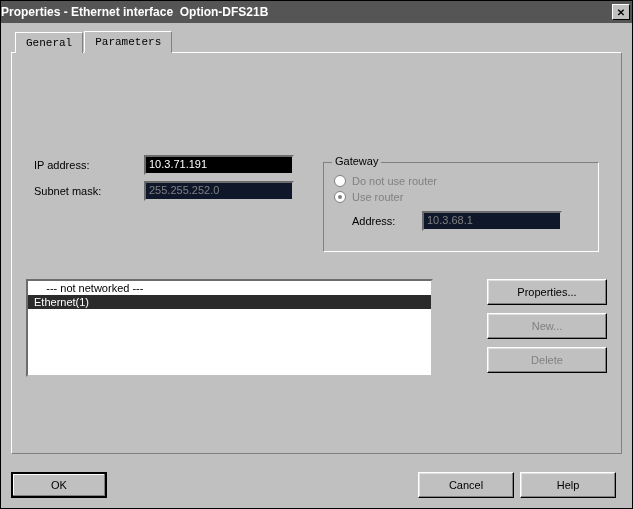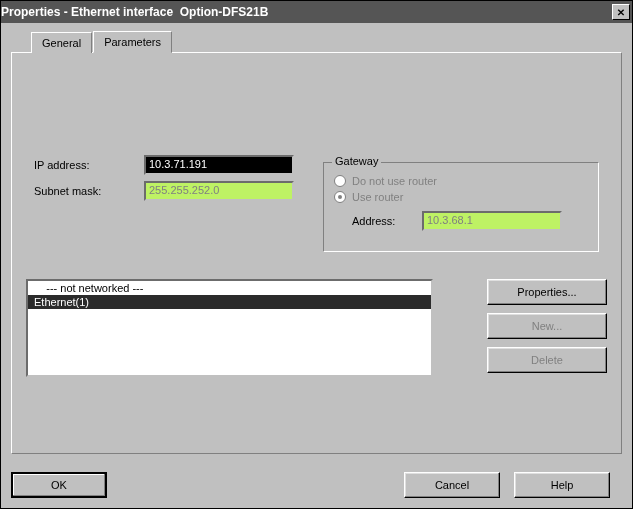--- a/index.html
+++ b/index.html
@@ -55,7 +55,8 @@
     display: flex;
     position: relative;
     z-index: 2;
-    margin-left: 20px;
+    margin-left: 4px;
+    font-family: Liberation Mono, monospace;
   }
   .tab {
     padding: 4px 10px 3px 10px;

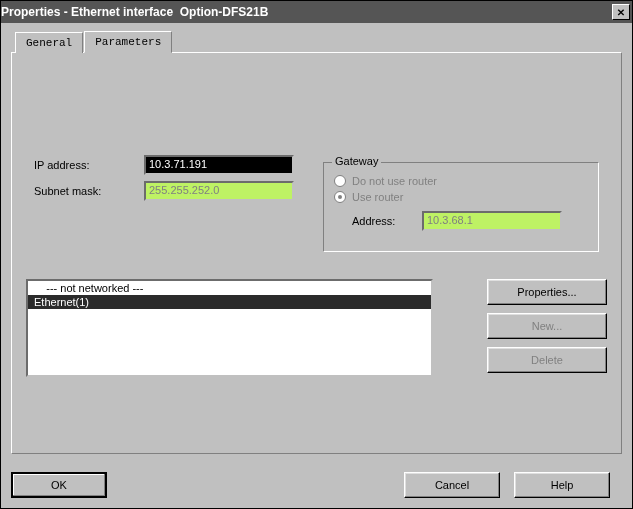--- a/index.html
+++ b/index.html
@@ -98,7 +98,7 @@
   .input {
     width: 150px;
     height: 20px;
-    background: #bef264;
+    background: #0f172a;
     border: 2px inset #c0c0c0;
     padding: 1px 3px;
     font: inherit;

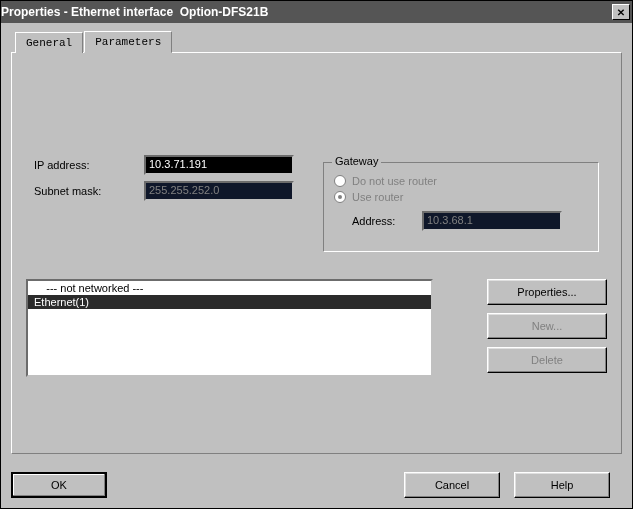--- a/index.html
+++ b/index.html
@@ -191,8 +191,8 @@
   }
   .bottom-bar {
     display:flex;
-    padding: 8px 22px 10px 10px;
-    gap:14px;
+    padding: 8px 16px 10px 10px;
+    gap:6px;
   }
   .bottom-bar .btn { width:96px; }
   .bottom-bar .btn.default {

